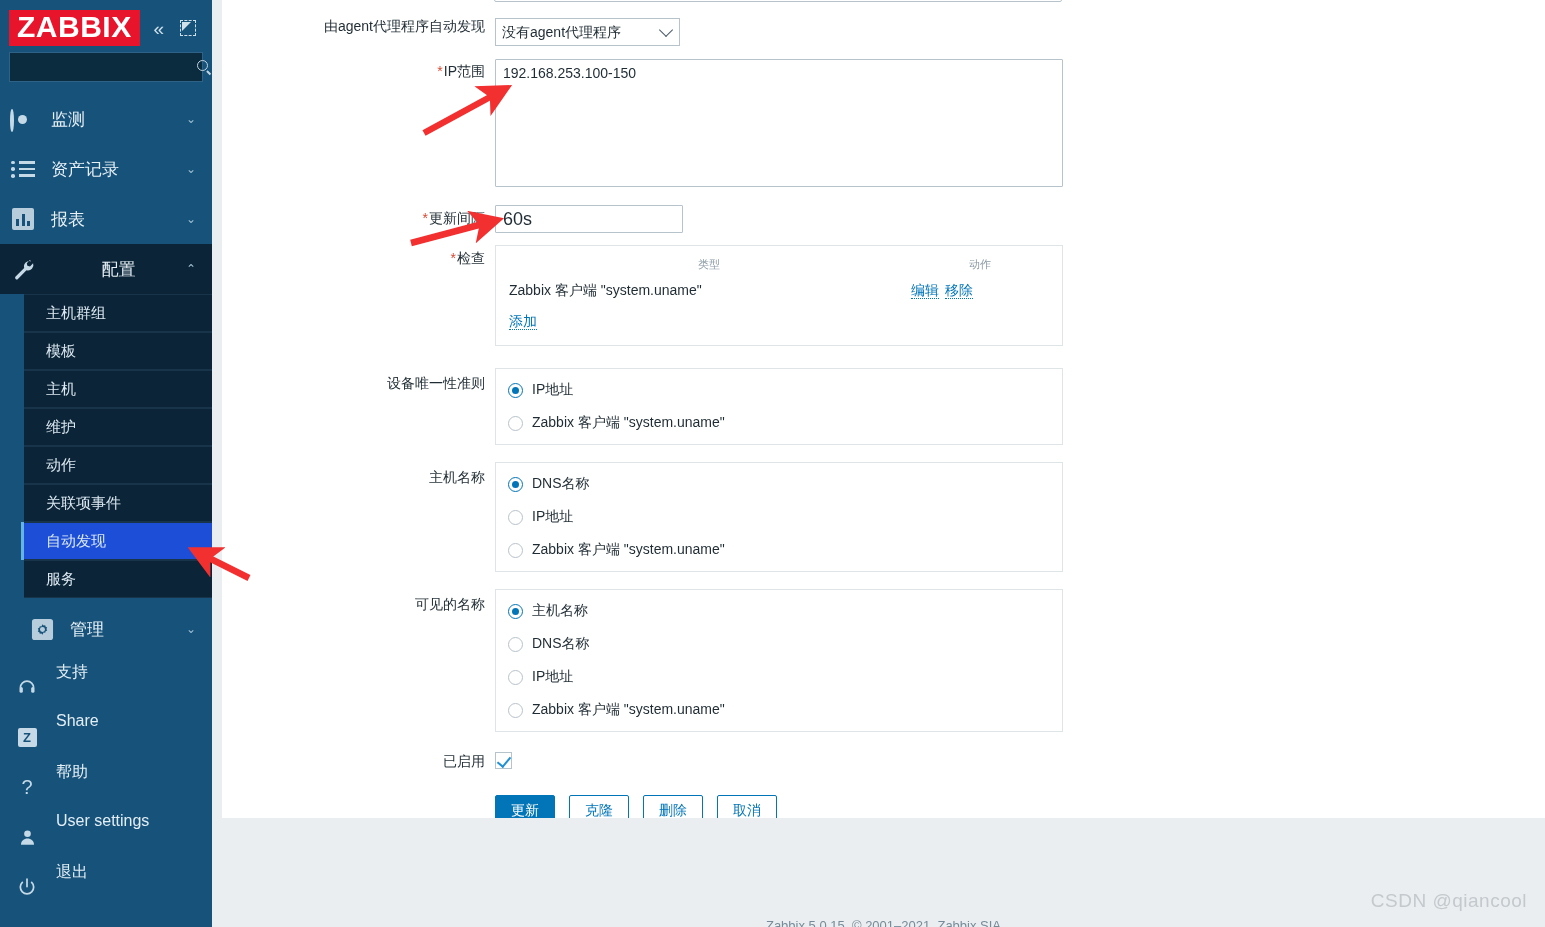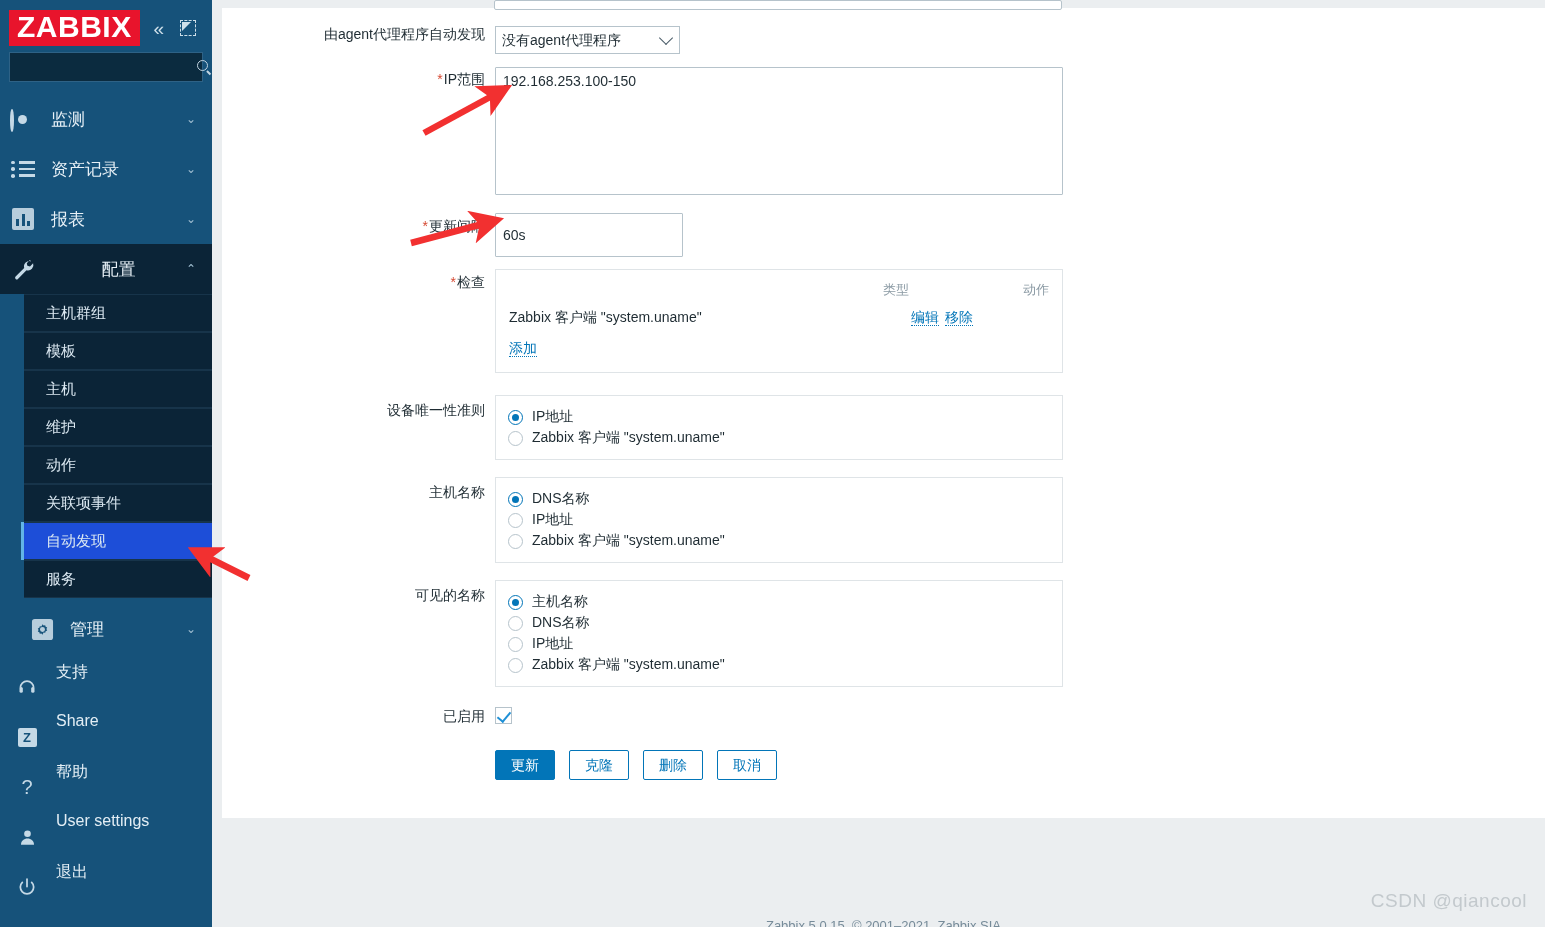--- a/index.html
+++ b/index.html
@@ -159,7 +159,7 @@
 
   
   .content {
-    position: absolute; left: 222px; top: 8px;
+    position: absolute; left: 222px; top: 0;
     width: 1323px; height: 818px;
     background: #ffffff;
   }

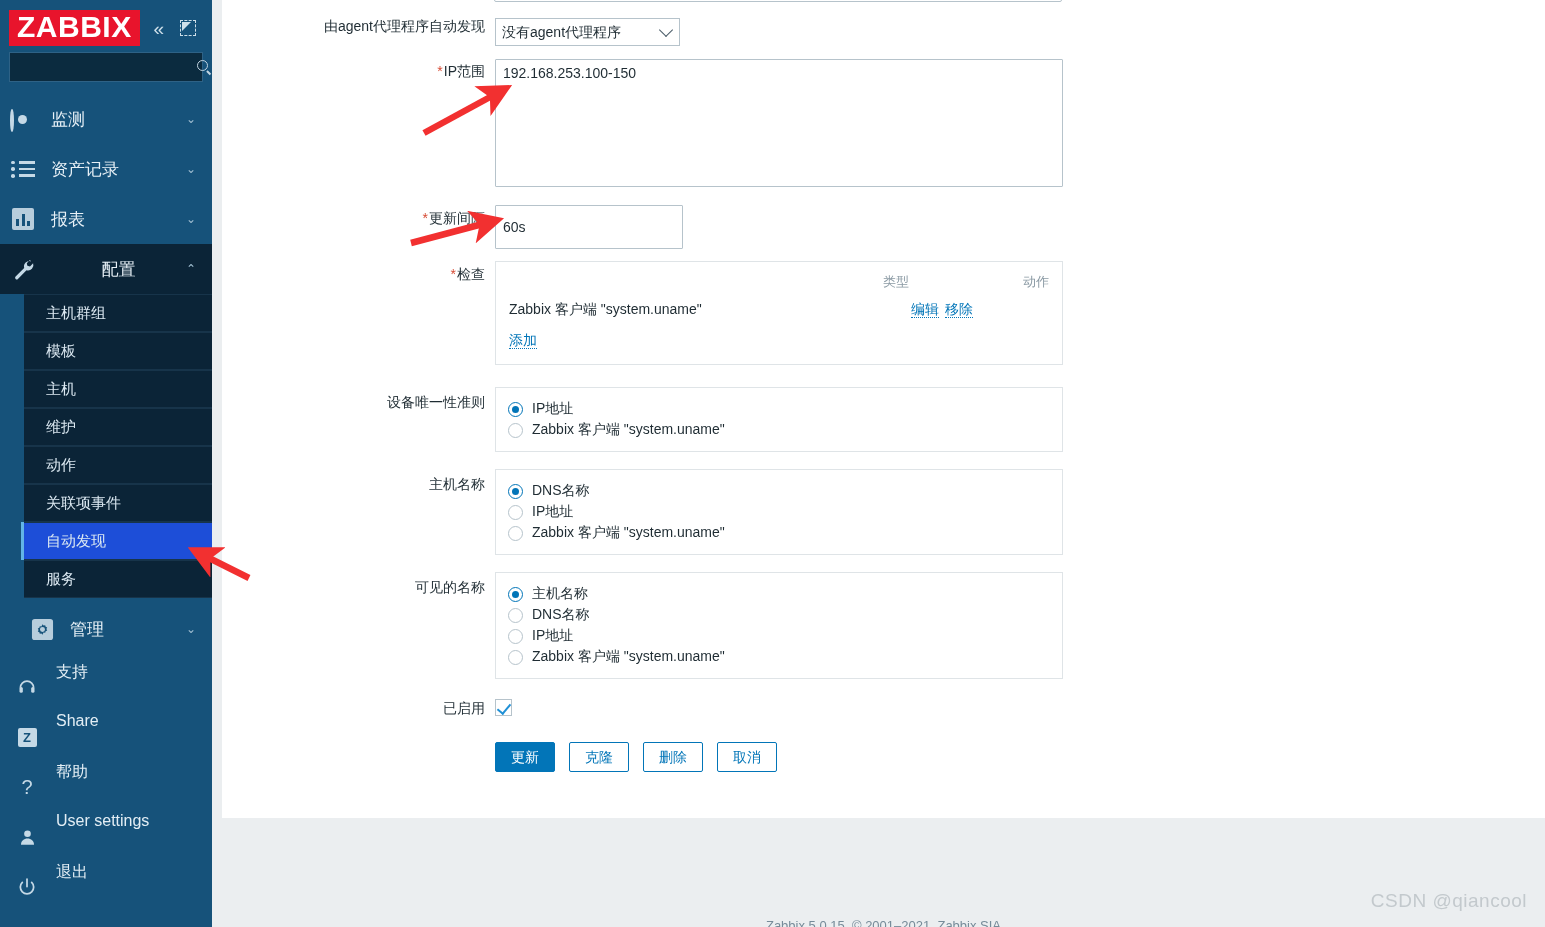--- a/index.html
+++ b/index.html
@@ -223,10 +223,10 @@
     border-radius: 1px;
   }
   input.zinput {
-    width: 188px; height: 44px;
+    width: 188px; height: 28px;
     border: 1px solid #b6c3cb;
     padding: 0 7px;
-    font-size: 14px;
+    font-size: 18px;
     color: #1f2c33;
     font-family: "Liberation Sans", sans-serif;
     outline: none;

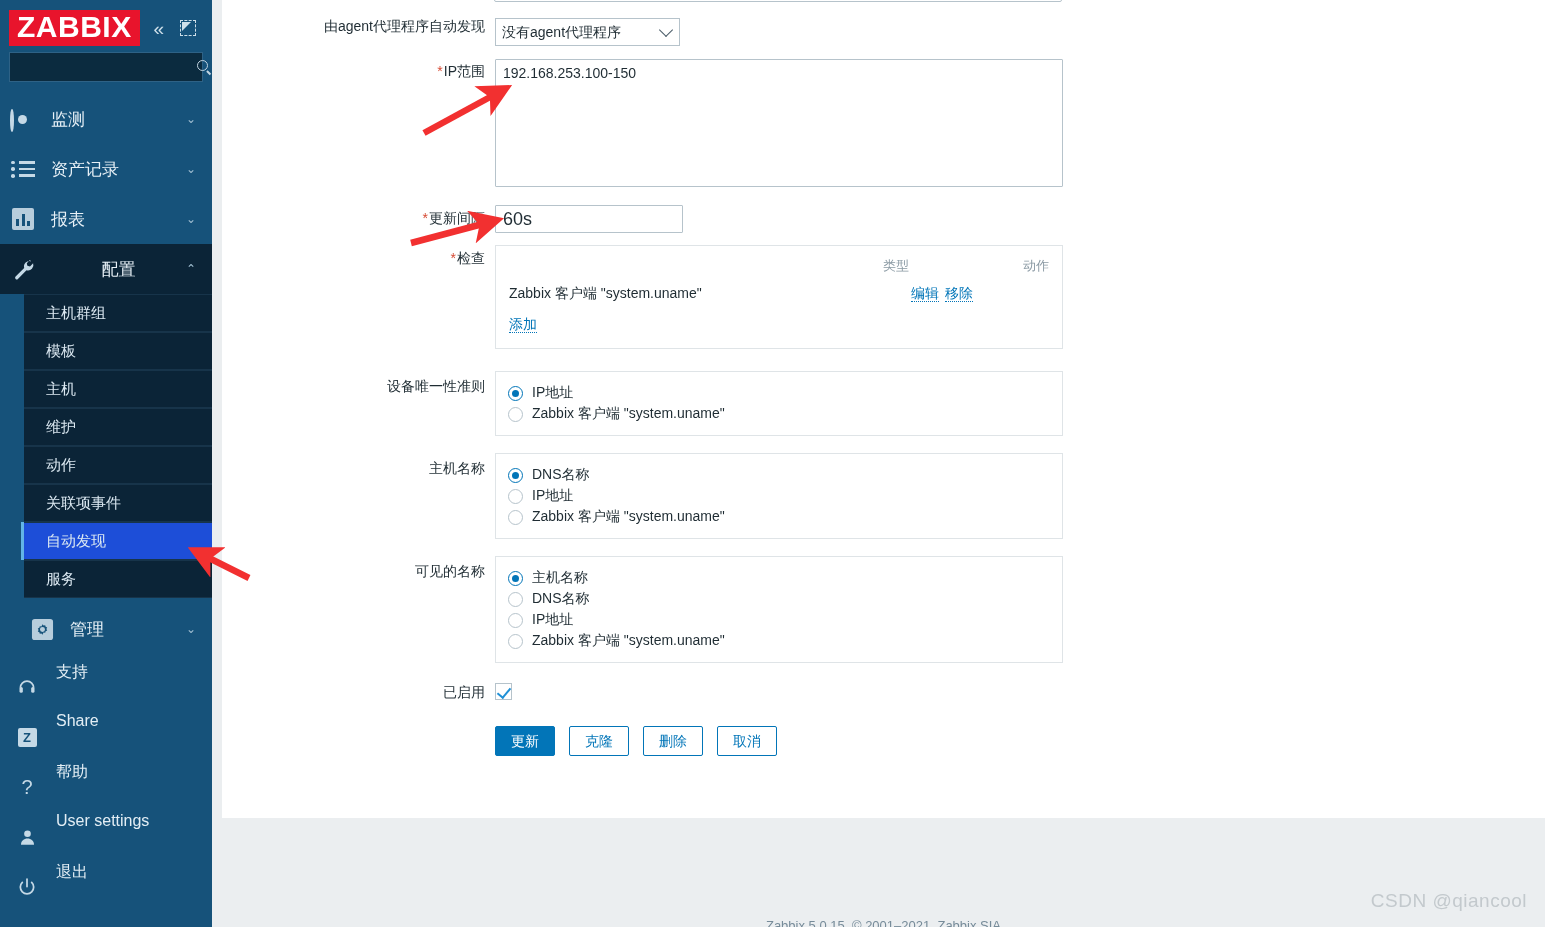--- a/index.html
+++ b/index.html
@@ -241,8 +241,8 @@
   }
   .chk-table { width: 100%; border-collapse: collapse; }
   .chk-table th {
-    text-align: right;
-    font-size: 13px; font-weight: normal;
+    text-align: center;
+    font-size: 11px; font-weight: normal;
     color: #8b9aa4;
     padding-bottom: 9px;
   }

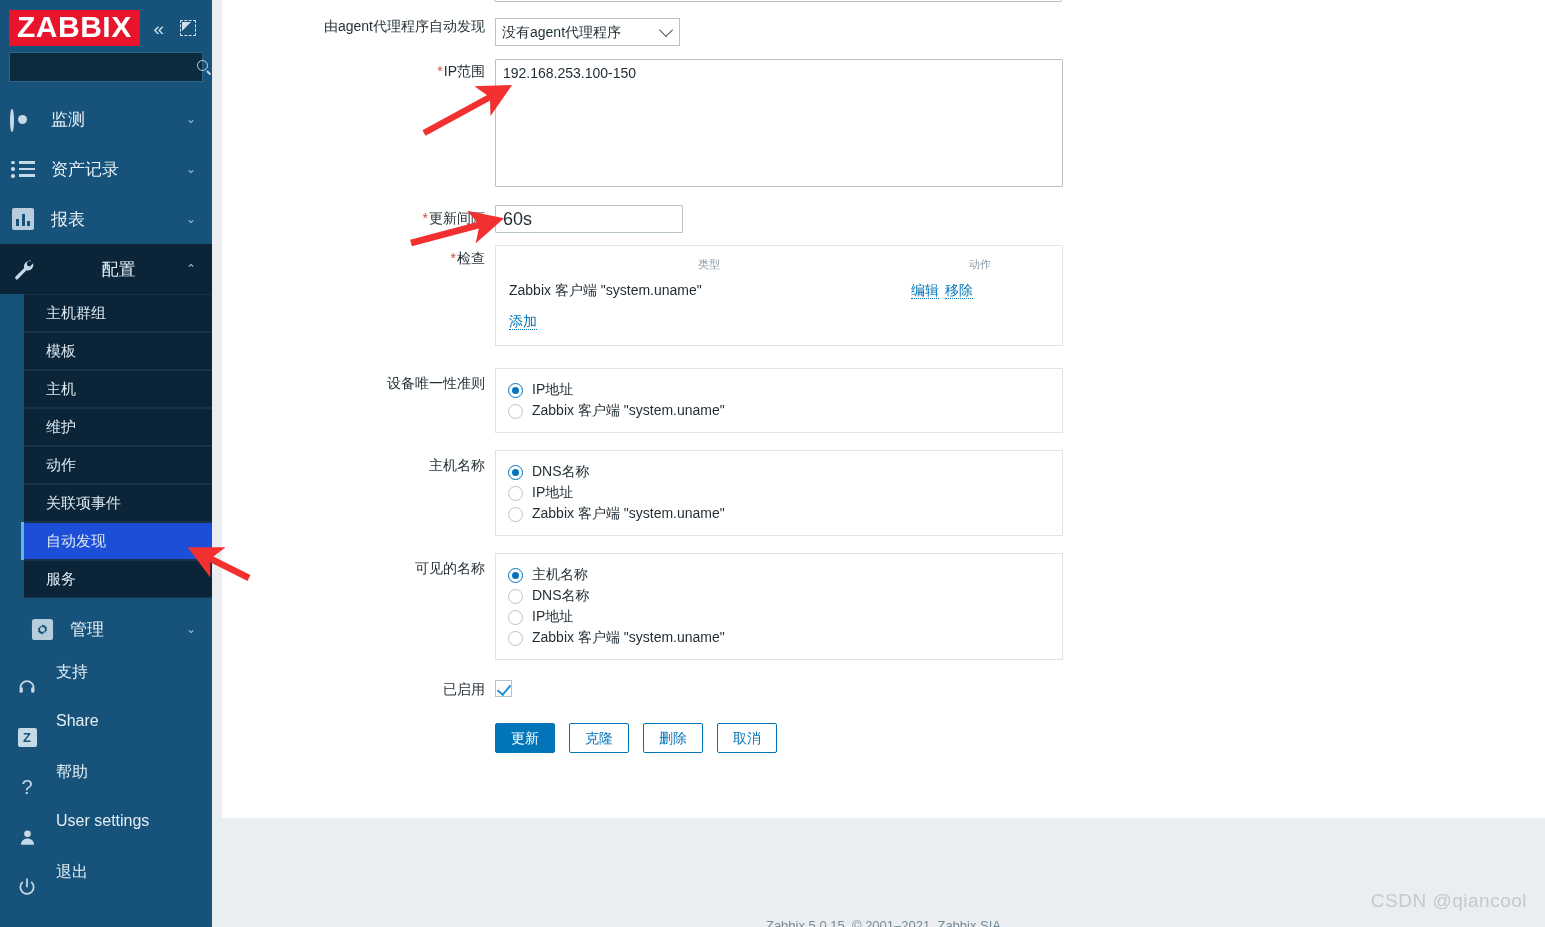--- a/index.html
+++ b/index.html
@@ -257,7 +257,7 @@
   }
   .act-links a + a { margin-left: 6px; }
 
-  .radios { display: flex; flex-direction: column; gap: 3px; }
+  .radios { display: flex; flex-direction: column; gap: 15px; }
   .radio-line { display: flex; align-items: center; font-size: 14px; color: #1f2c33; cursor: pointer; }
   .rdot {
     width: 15px; height: 15px; border-radius: 50%;

